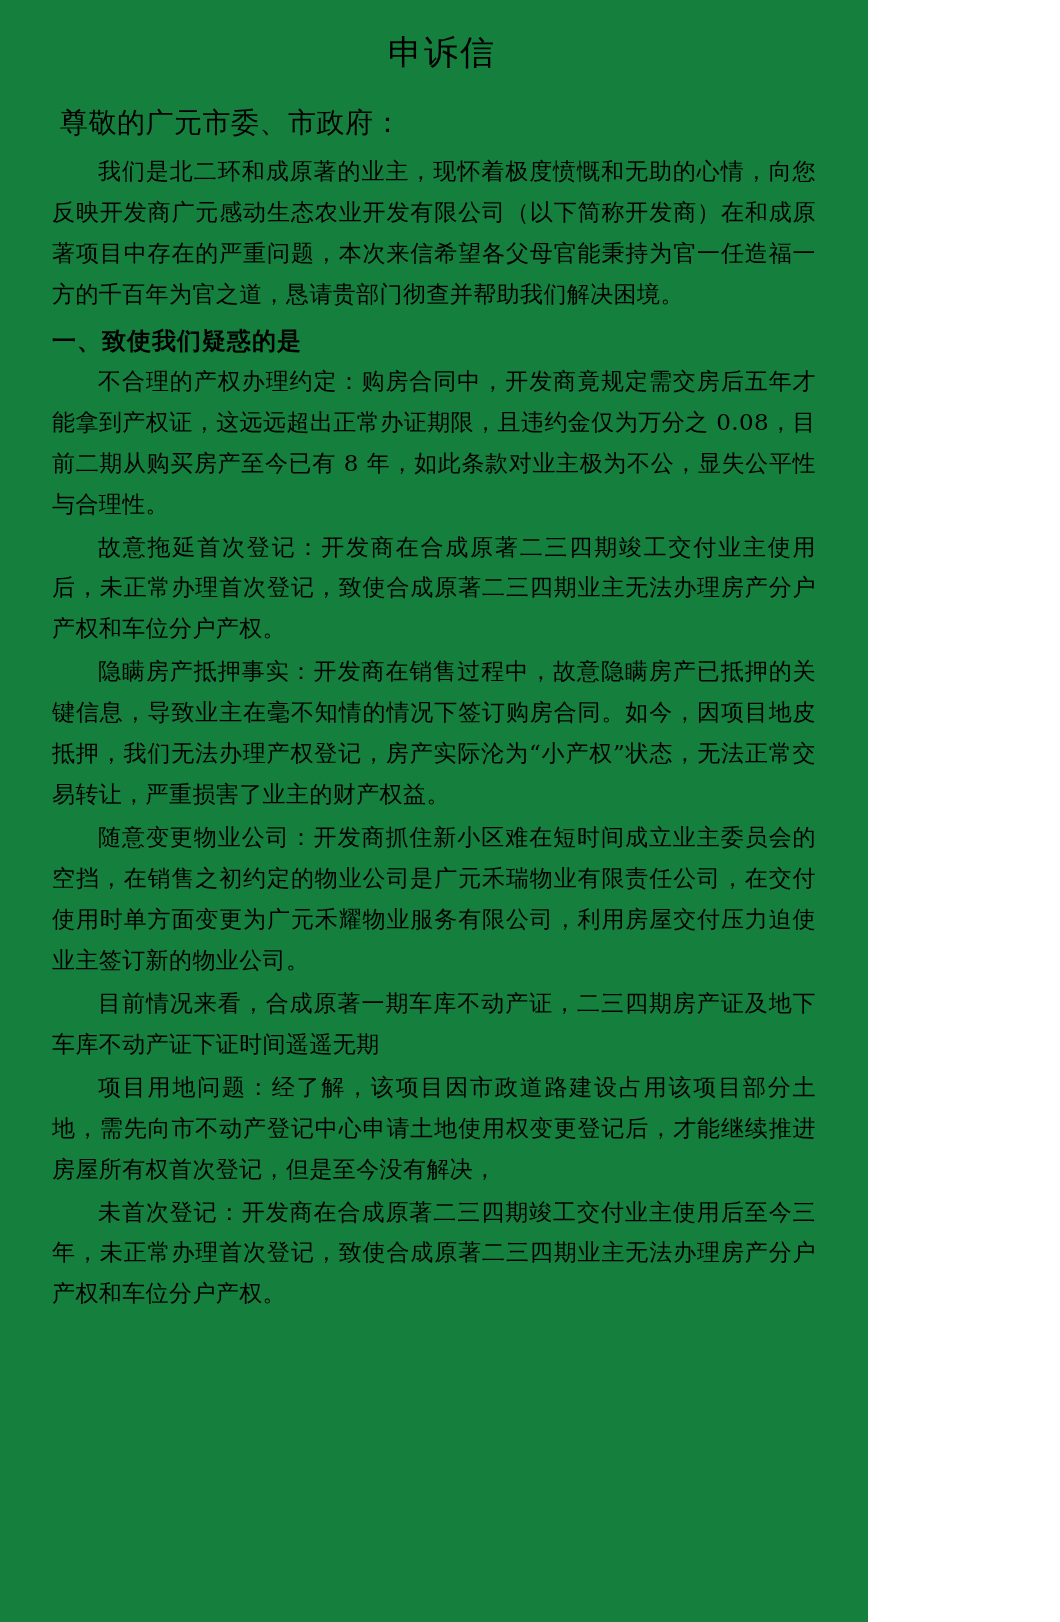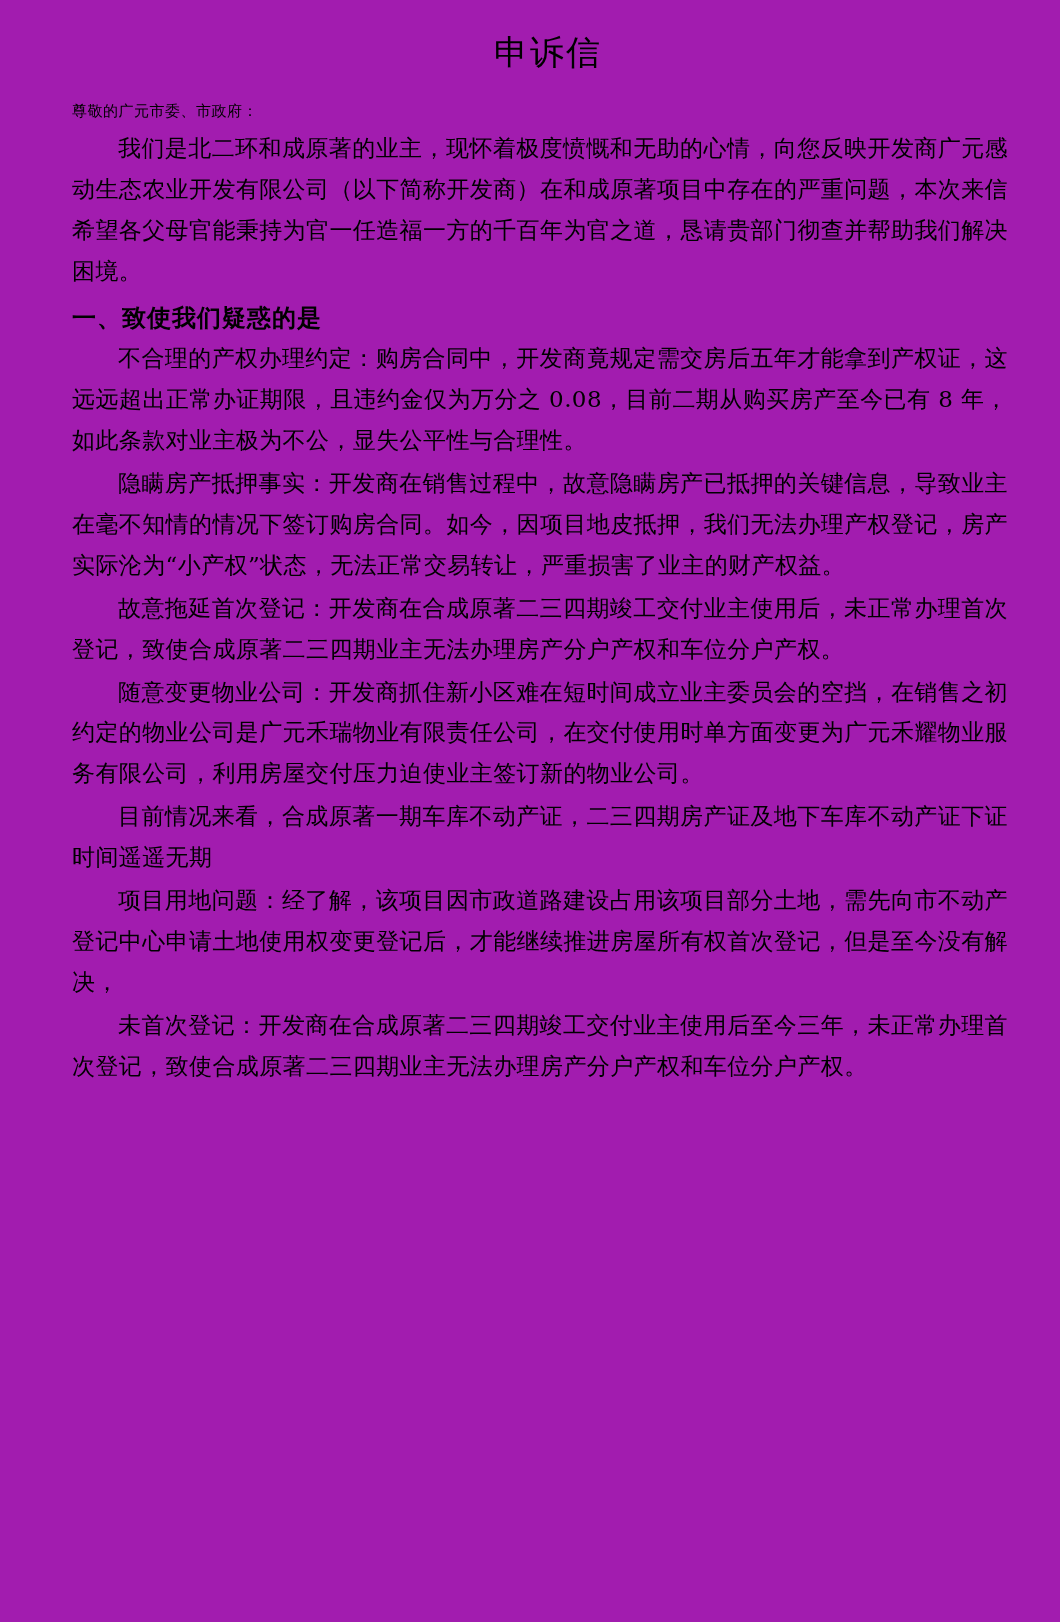--- a/index.html
+++ b/index.html
@@ -14,11 +14,11 @@
     color: #000000;
   }
   .page {
-    width: 1060px;
+    width: 868px;
     min-height: 1622px;
     box-sizing: border-box;
-    padding: 18px 36px 10px 72px;
-    background: #a21caf;
+    padding: 18px 36px 10px 52px;
+    background: #15803d;
     position: relative;
   }
   .doc-title {

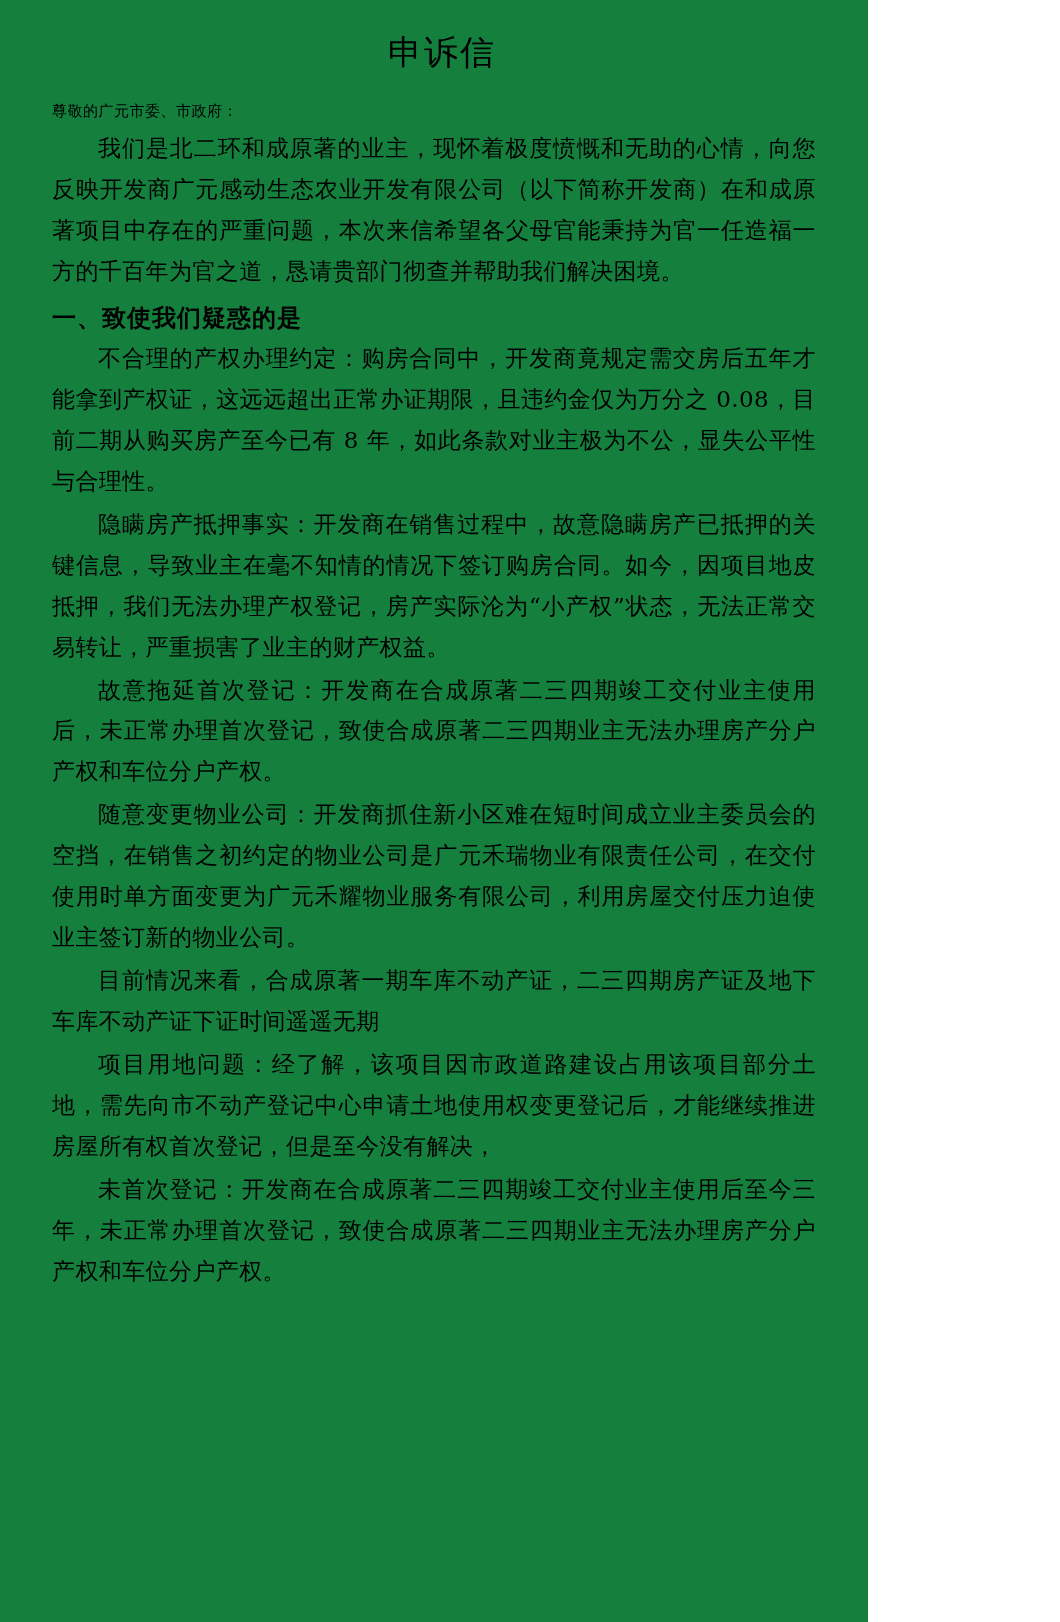--- a/index.html
+++ b/index.html
@@ -30,9 +30,9 @@
     font-family: "DejaVu Serif", "Liberation Serif", serif;
   }
   .salutation {
-    font-size: 15px;
+    font-size: 28px;
     line-height: 1.75;
-    margin: 0 0 4px 0;
+    margin: 0 0 4px 8px;
     letter-spacing: 0.5px;
   }
   p.body-par {

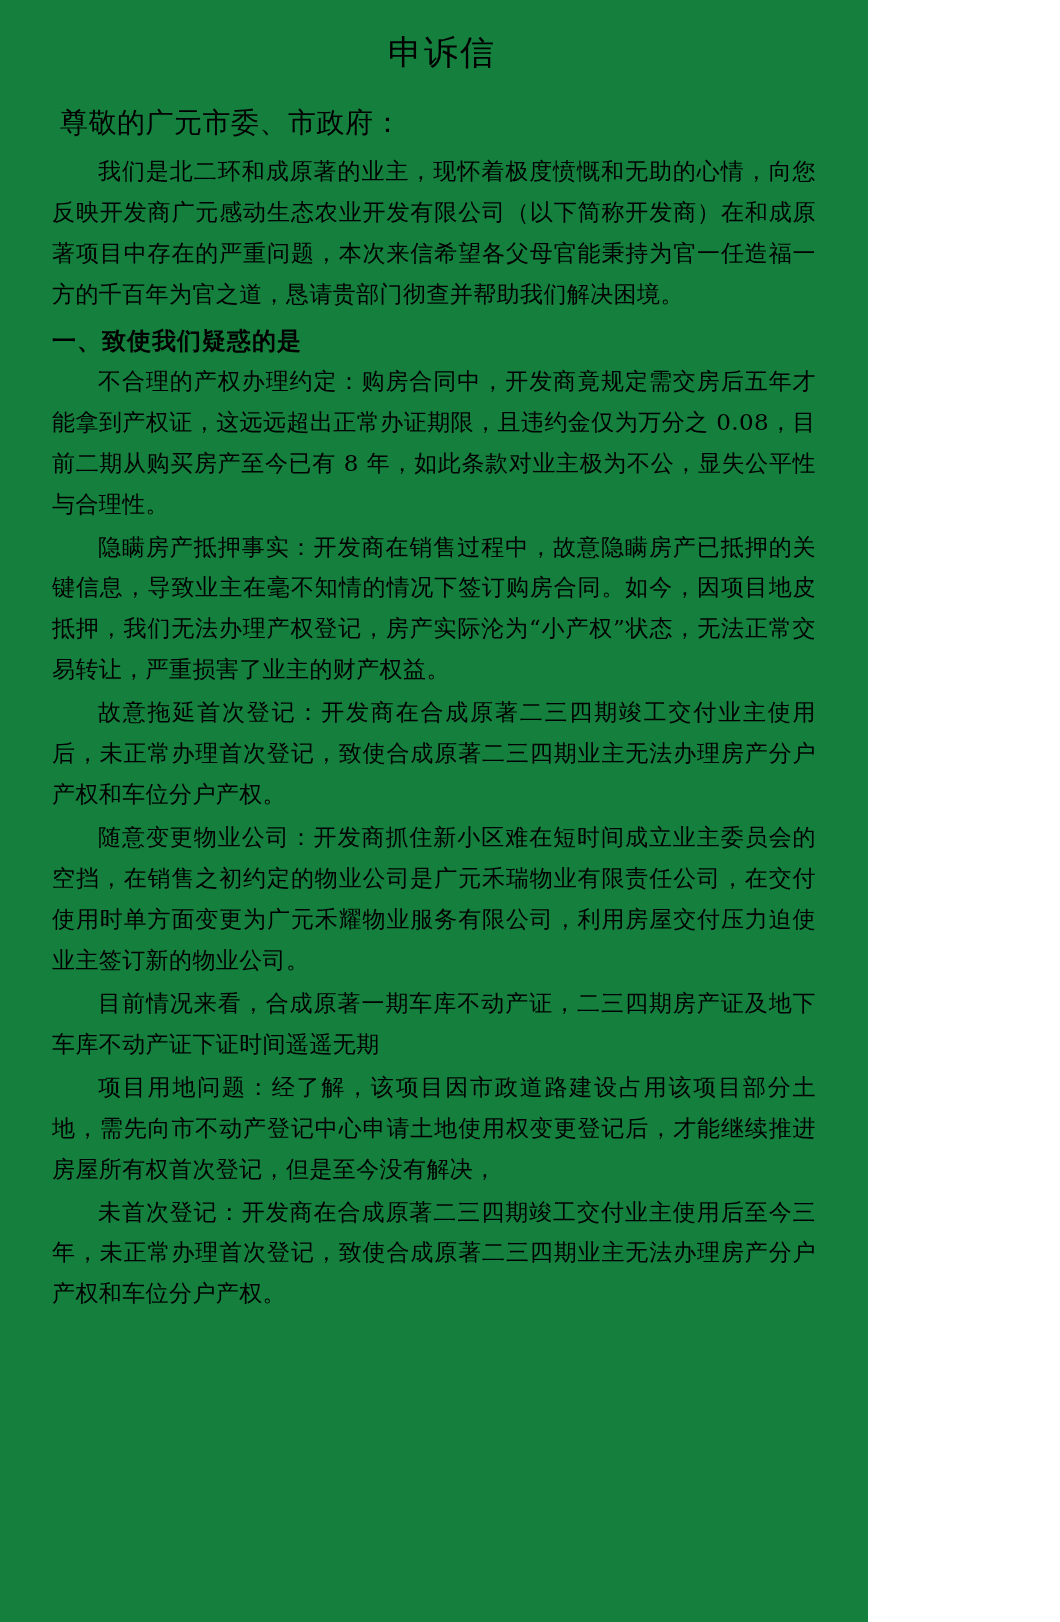--- a/index.html
+++ b/index.html
@@ -70,8 +70,8 @@
   <h2 class="section-heading">一、致使我们疑惑的是</h2>
 
   <p class="body-par">不合理的产权办理约定：购房合同中，开发商竟规定需交房后五年才能拿到产权证，这远远超出正常办证期限，且违约金仅为万分之 0.08，目前二期从购买房产至今已有 8 年，如此条款对业主极为不公，显失公平性与合理性。</p>
+  <p class="body-par">故意拖延首次登记：开发商在合成原著二三四期竣工交付业主使用后，未正常办理首次登记，致使合成原著二三四期业主无法办理房产分户产权和车位分户产权。</p>
   <p class="body-par">隐瞒房产抵押事实：开发商在销售过程中，故意隐瞒房产已抵押的关键信息，导致业主在毫不知情的情况下签订购房合同。如今，因项目地皮抵押，我们无法办理产权登记，房产实际沦为“小产权”状态，无法正常交易转让，严重损害了业主的财产权益。</p>
-  <p class="body-par">故意拖延首次登记：开发商在合成原著二三四期竣工交付业主使用后，未正常办理首次登记，致使合成原著二三四期业主无法办理房产分户产权和车位分户产权。</p>
   <p class="body-par">随意变更物业公司：开发商抓住新小区难在短时间成立业主委员会的空挡，在销售之初约定的物业公司是广元禾瑞物业有限责任公司，在交付使用时单方面变更为广元禾耀物业服务有限公司，利用房屋交付压力迫使业主签订新的物业公司。</p>
 
 

